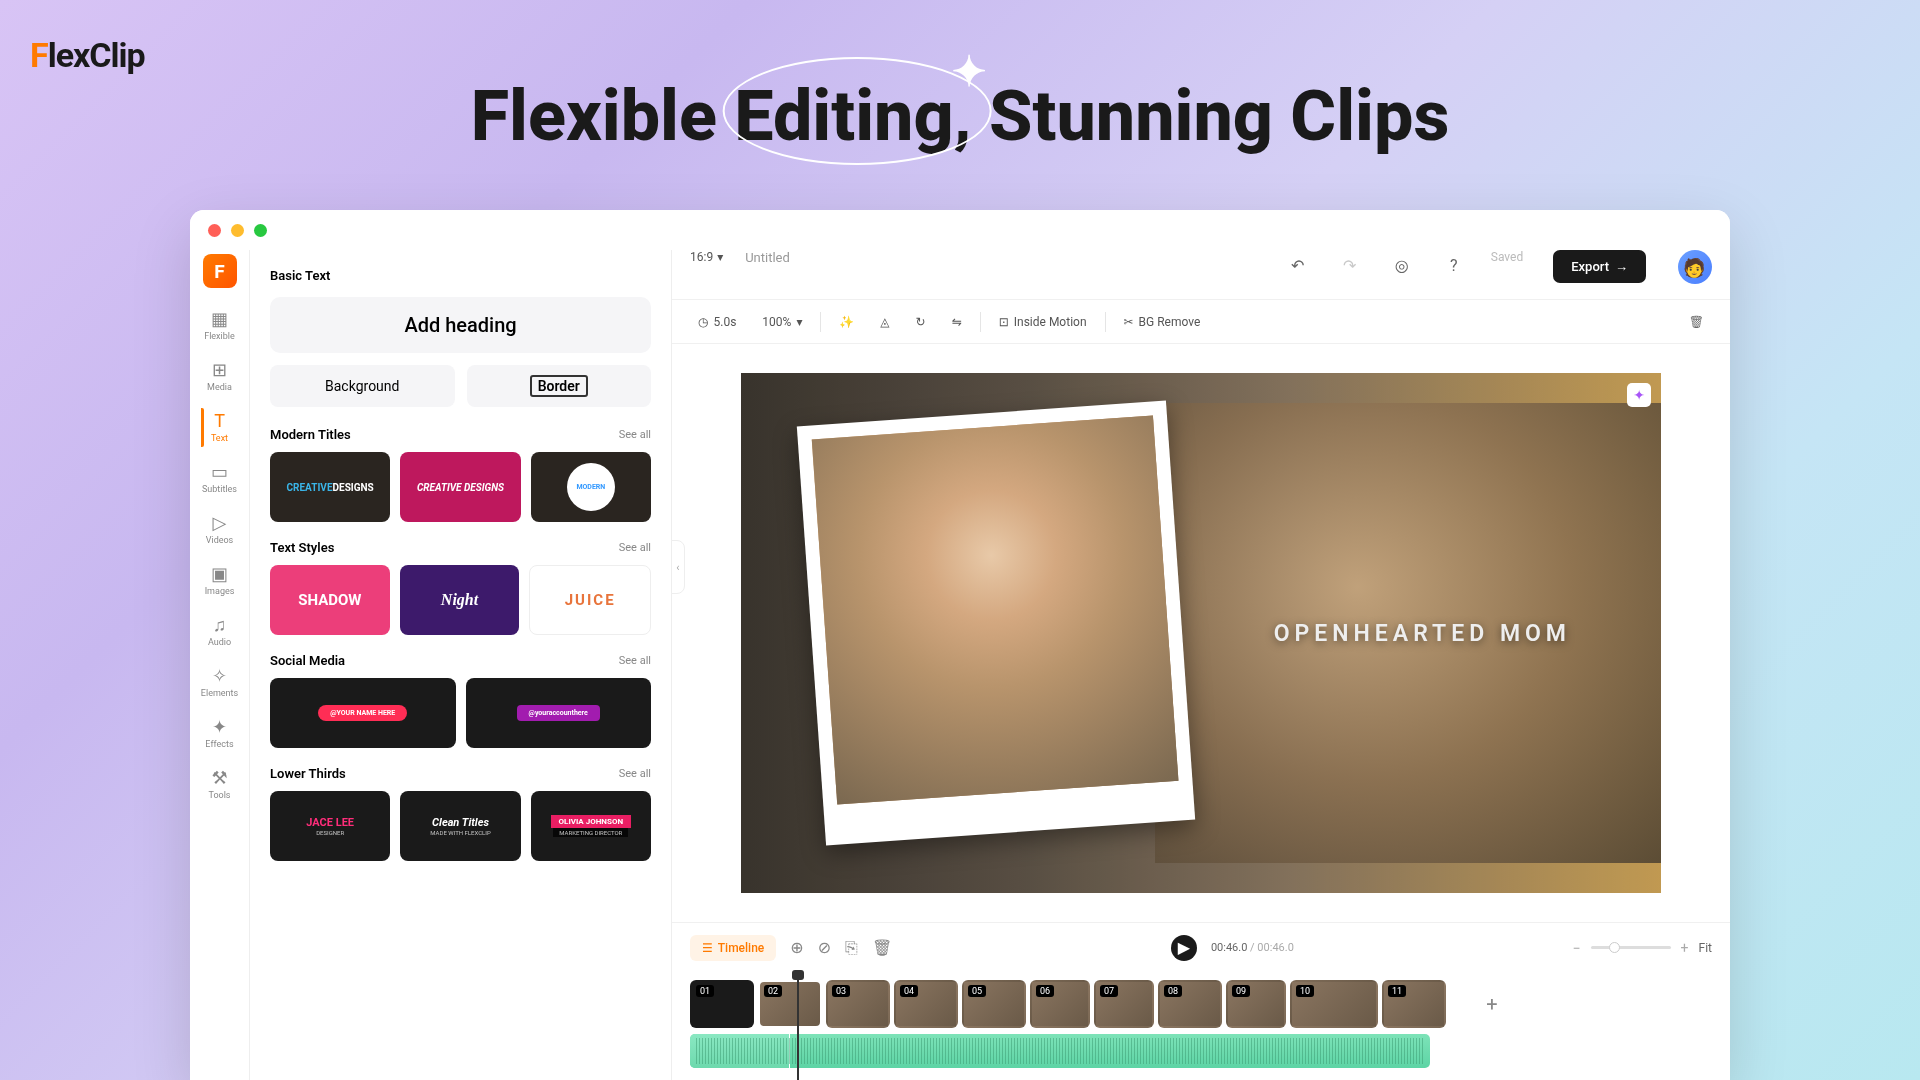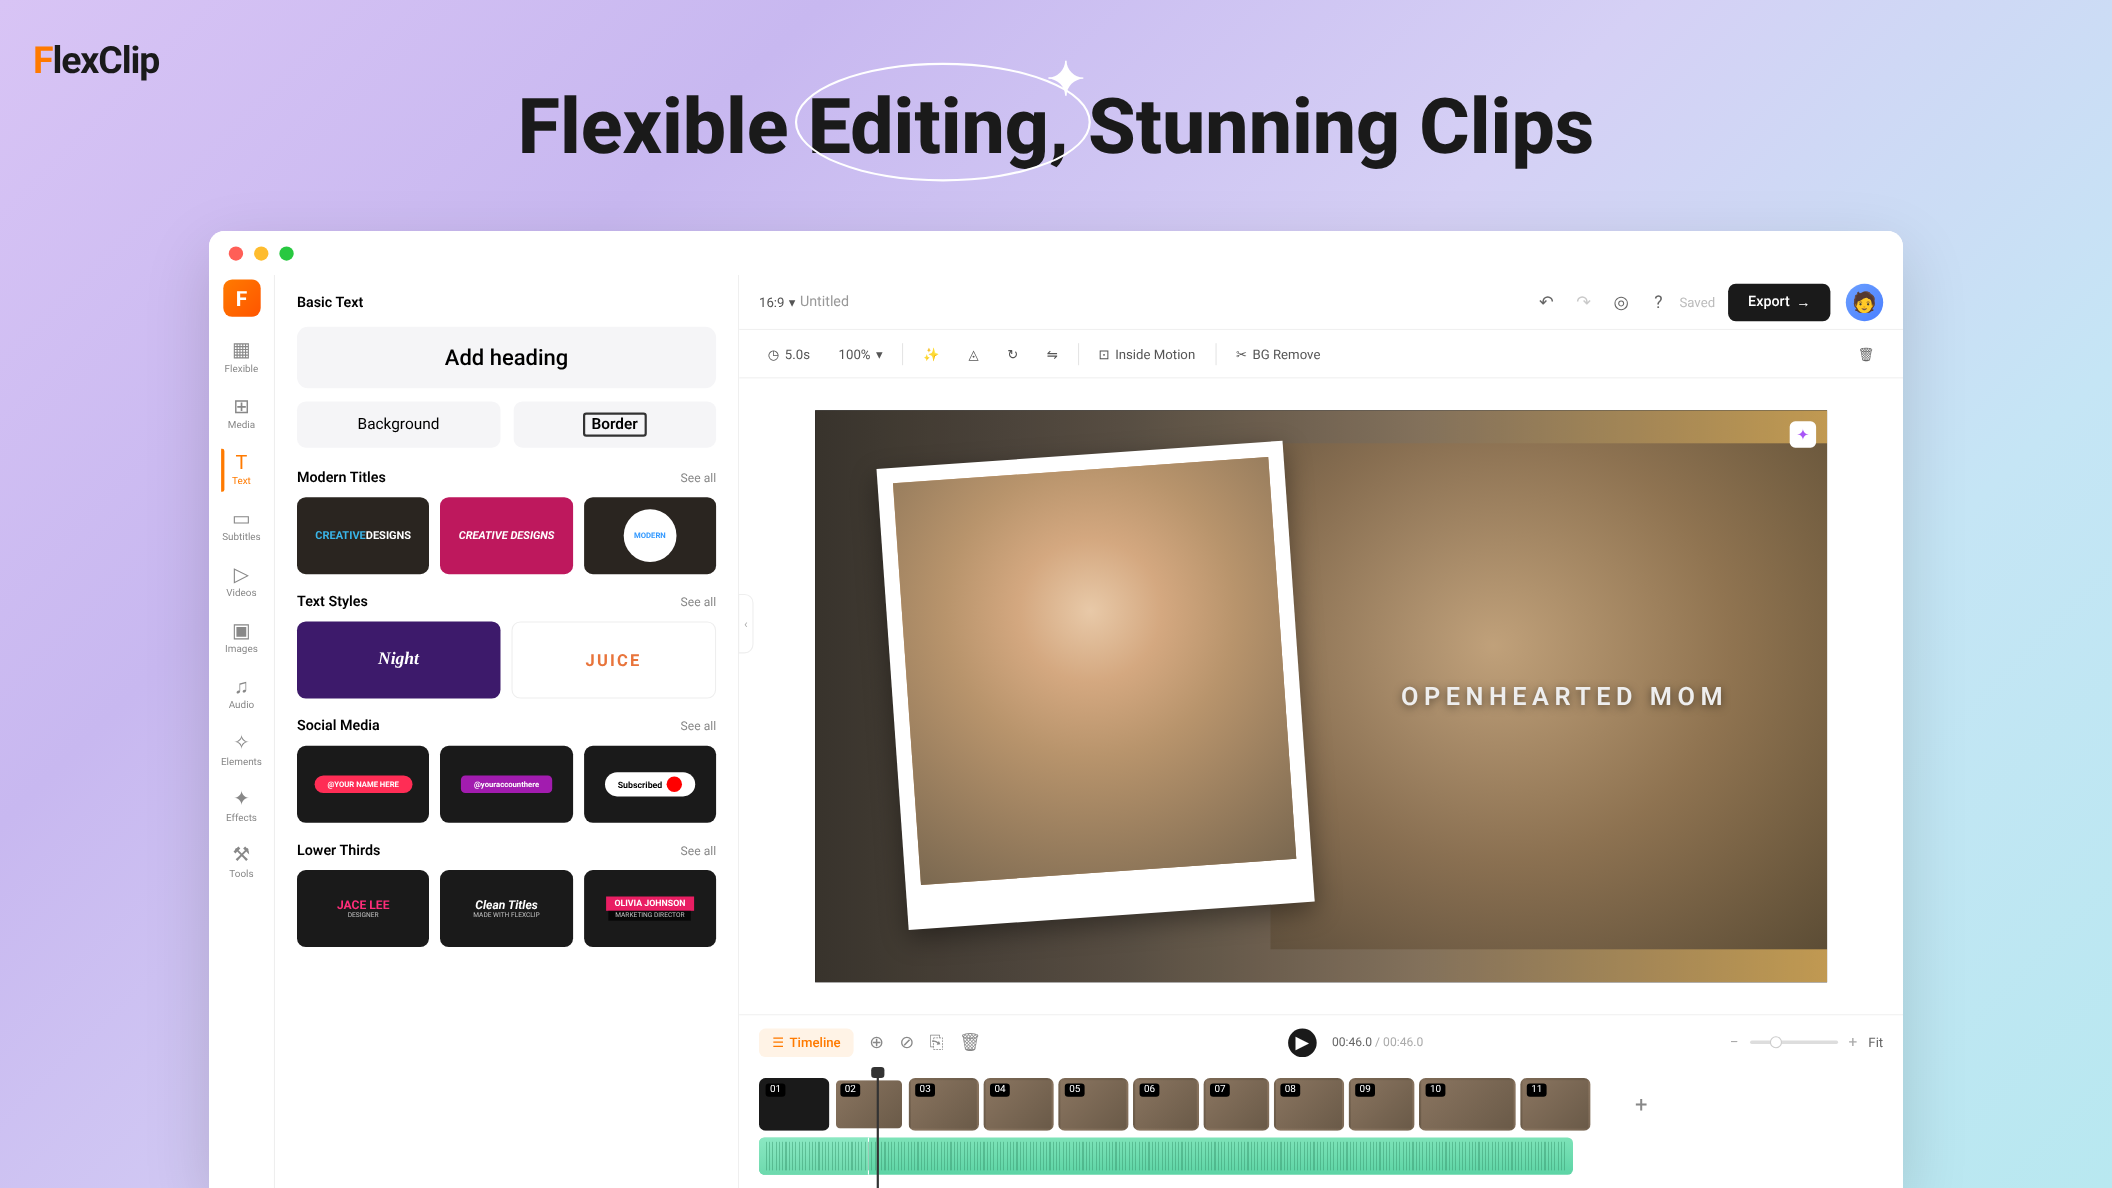--- a/index.html
+++ b/index.html
@@ -63,7 +63,7 @@
 .main-area { flex:1; display:flex; flex-direction:column; background:#fff; position:relative; }
 .expand-tab { position:absolute; left:-1px; top:290px; width:14px; height:54px; background:#fff; border:1px solid #eee; border-radius:0 8px 8px 0; display:flex; align-items:center; justify-content:center; cursor:pointer; color:#aaa; font-size:11px; z-index:5;}
 
-.top-bar { height:50px; display:flex; align-items:center; padding:0 18px; gap:4px; border-bottom:1px solid #f0f0f0; }
+.top-bar { height:50px; display:flex; align-items:flex-start; padding:0 18px; gap:22px; border-bottom:1px solid #f0f0f0; }
 .ratio-sel { font-size:12px; color:#555; cursor:pointer; display:flex; align-items:center; gap:4px; }
 .proj-name { font-size:13px; color:#999; }
 .top-spacer { flex:1; }

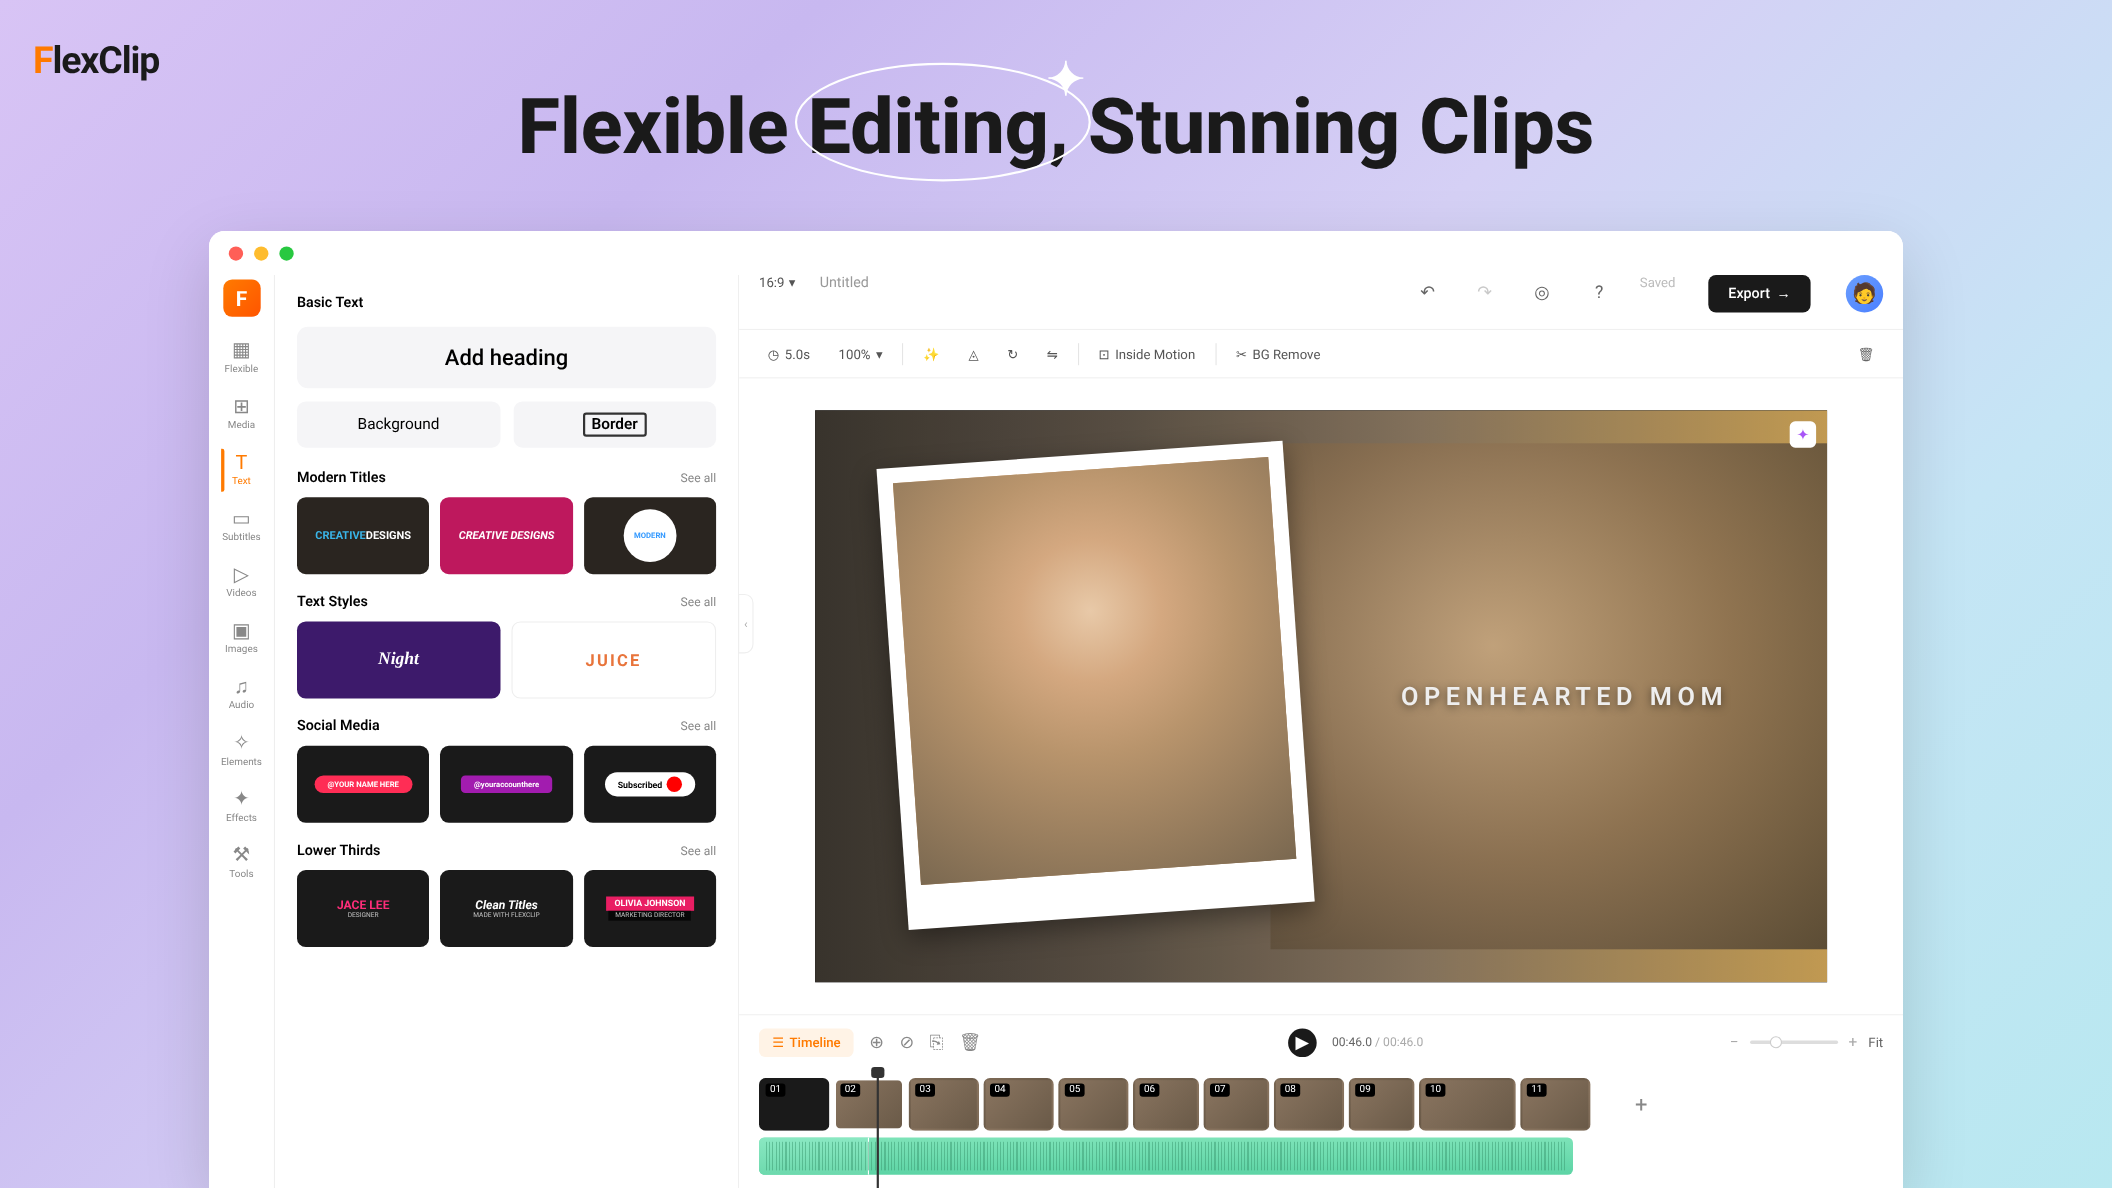--- a/index.html
+++ b/index.html
@@ -211,6 +211,7 @@
         <div class="see-all">See all</div>
       </div>
       <div class="thumb-row">
+        <div class="thumb th-pink">SHADOW</div>
         <div class="thumb th-purple">Night</div>
         <div class="thumb th-white">JUICE</div>
       </div>

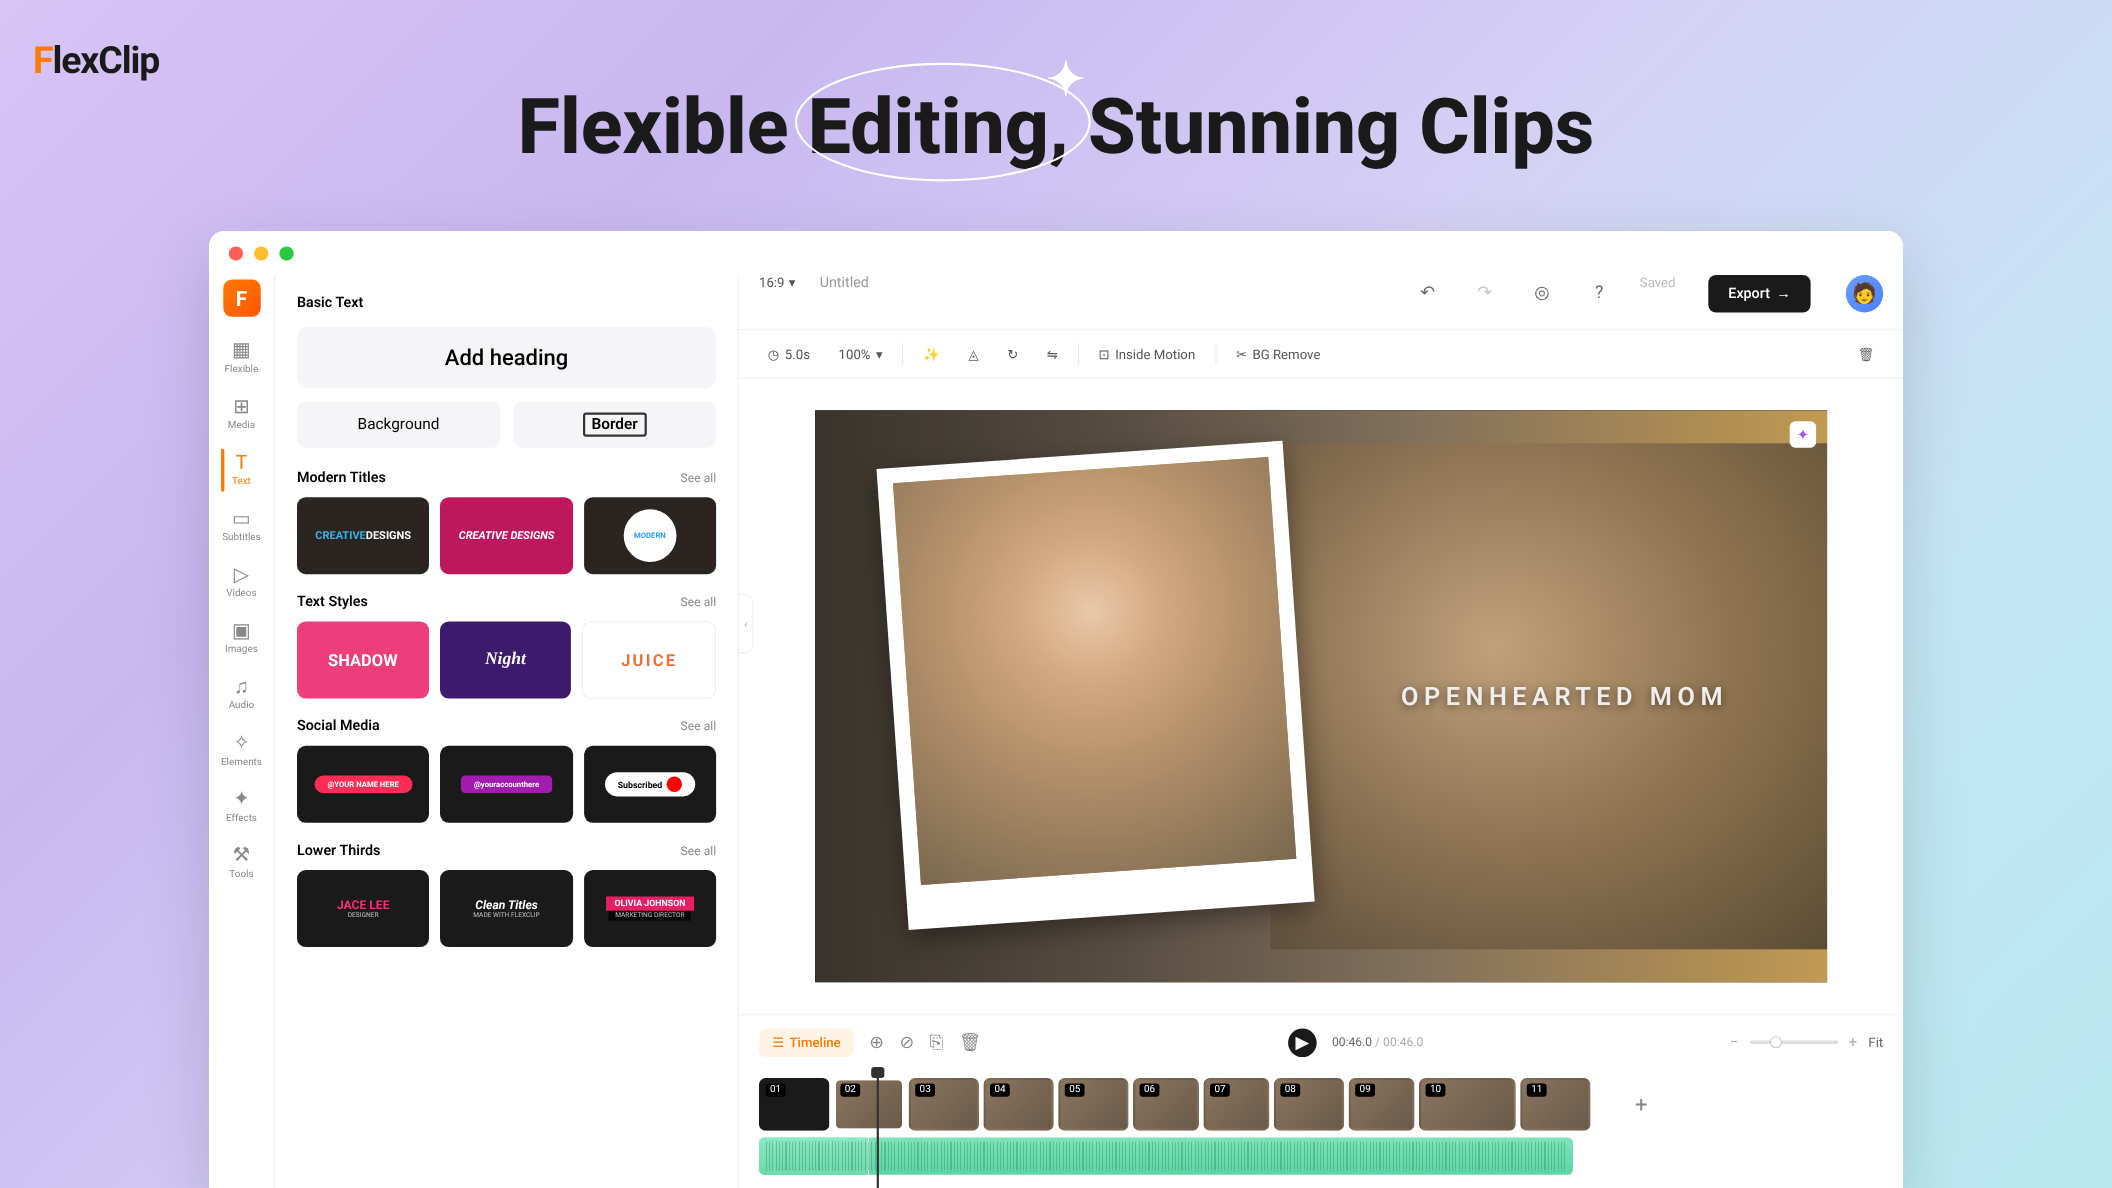--- a/index.html
+++ b/index.html
@@ -227,12 +227,6 @@
         <div class="thumb th-social2">
             <span class="pill2">@youraccounthere</span>
           </div>
-        <div class="thumb th-social3">
-            <span class="pill3">
-              <span>Subscribed</span>
-              <span class="bell"></span>
-            </span>
-          </div>
       </div>
 
       <div class="section-head">

